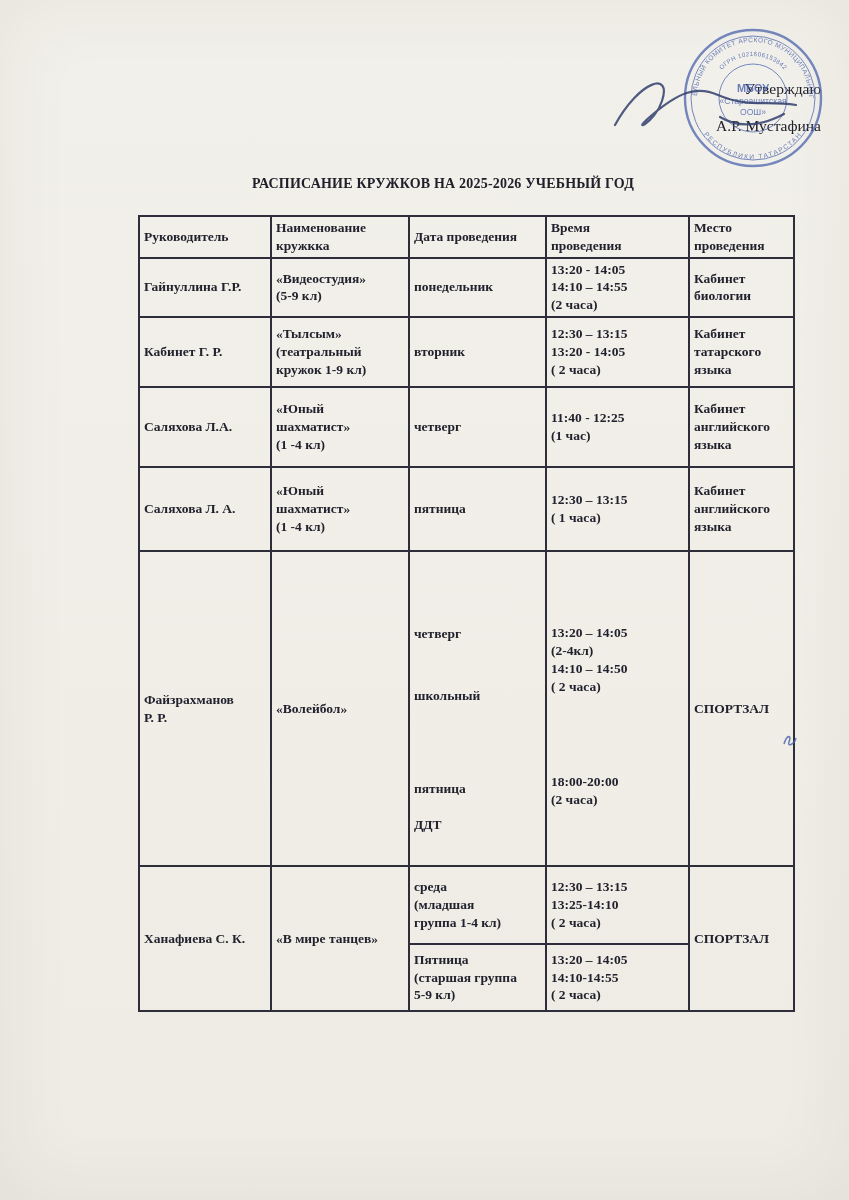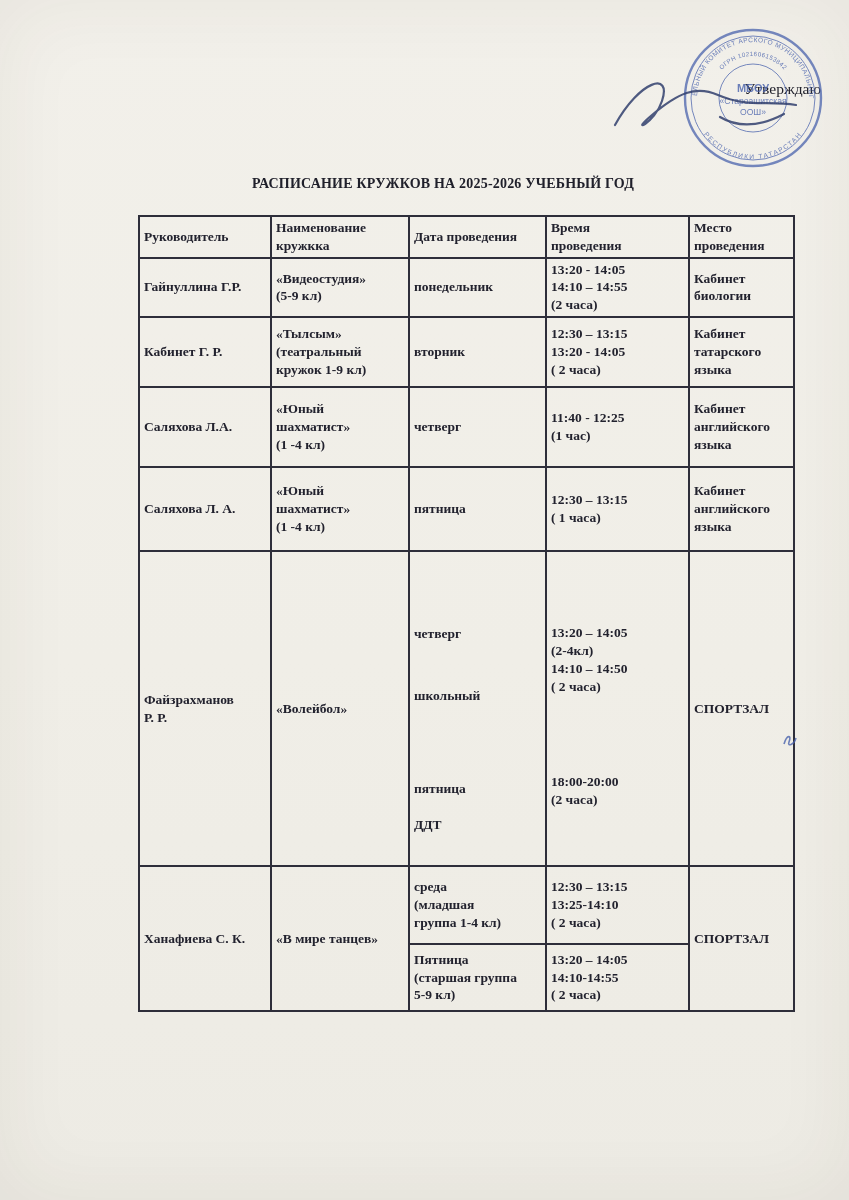--- a/index.html
+++ b/index.html
@@ -73,6 +73,7 @@
 
   <div class="approval">
     <div>Утверждаю</div>
+    <div>А.Р. Мустафина</div>
   </div>
 
   <svg class="stamp" width="180" height="180" viewBox="0 0 180 180">

